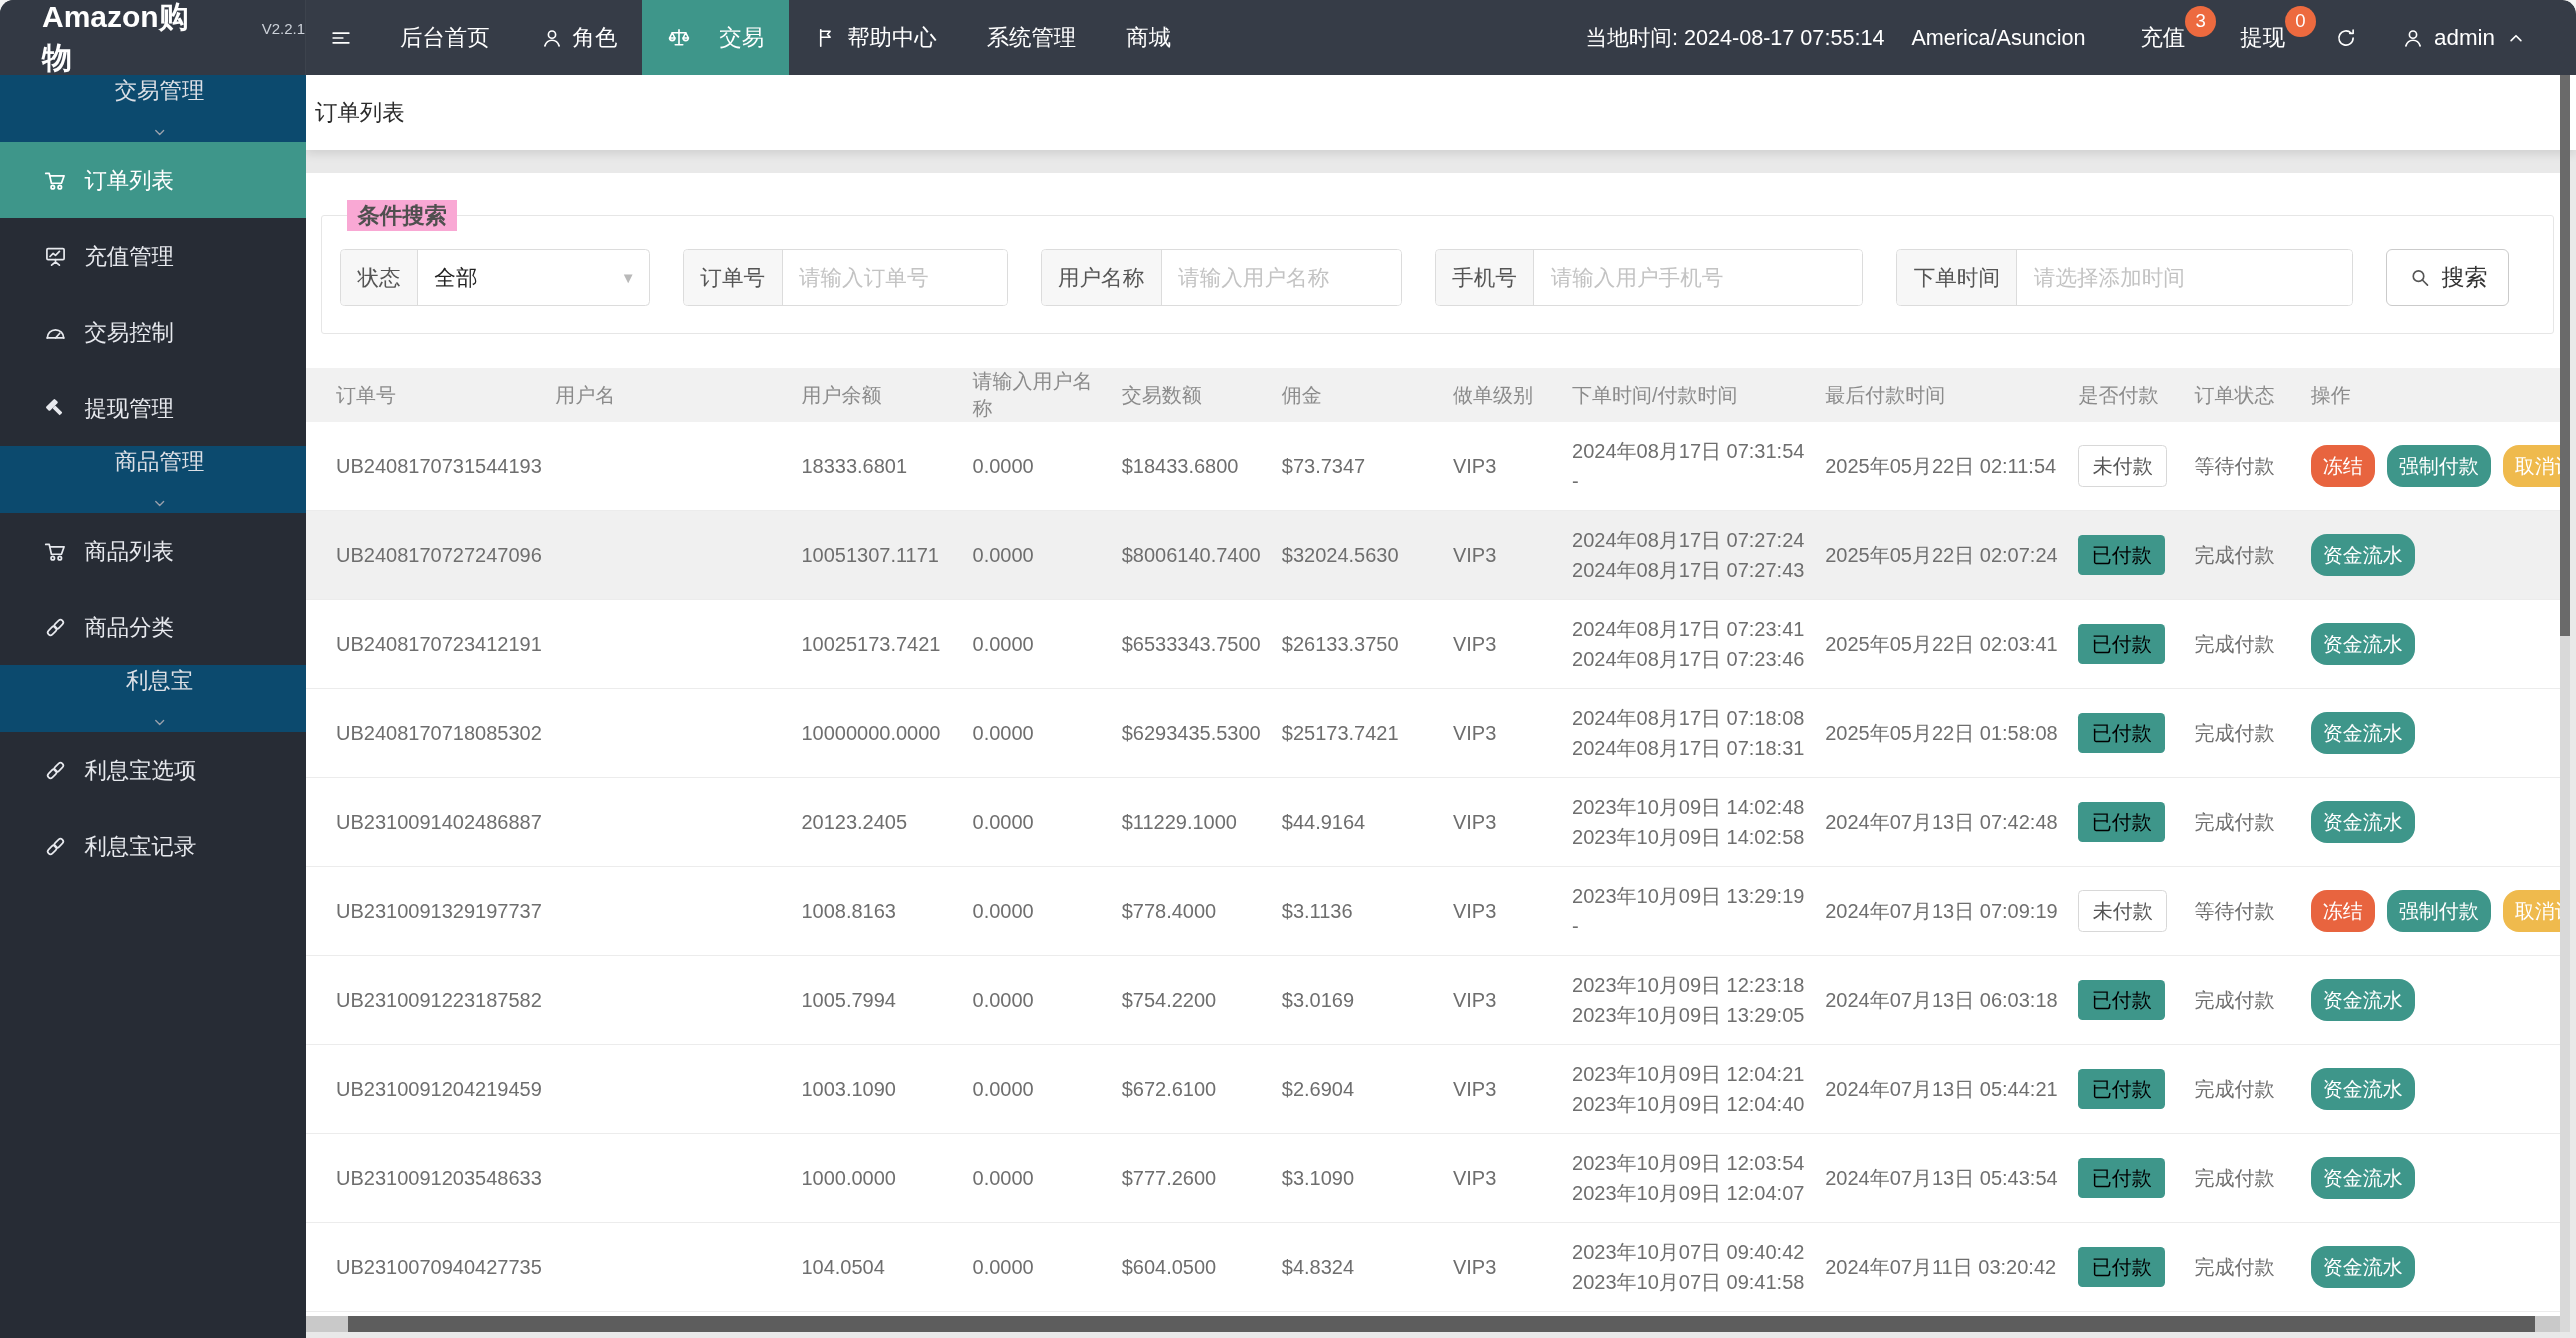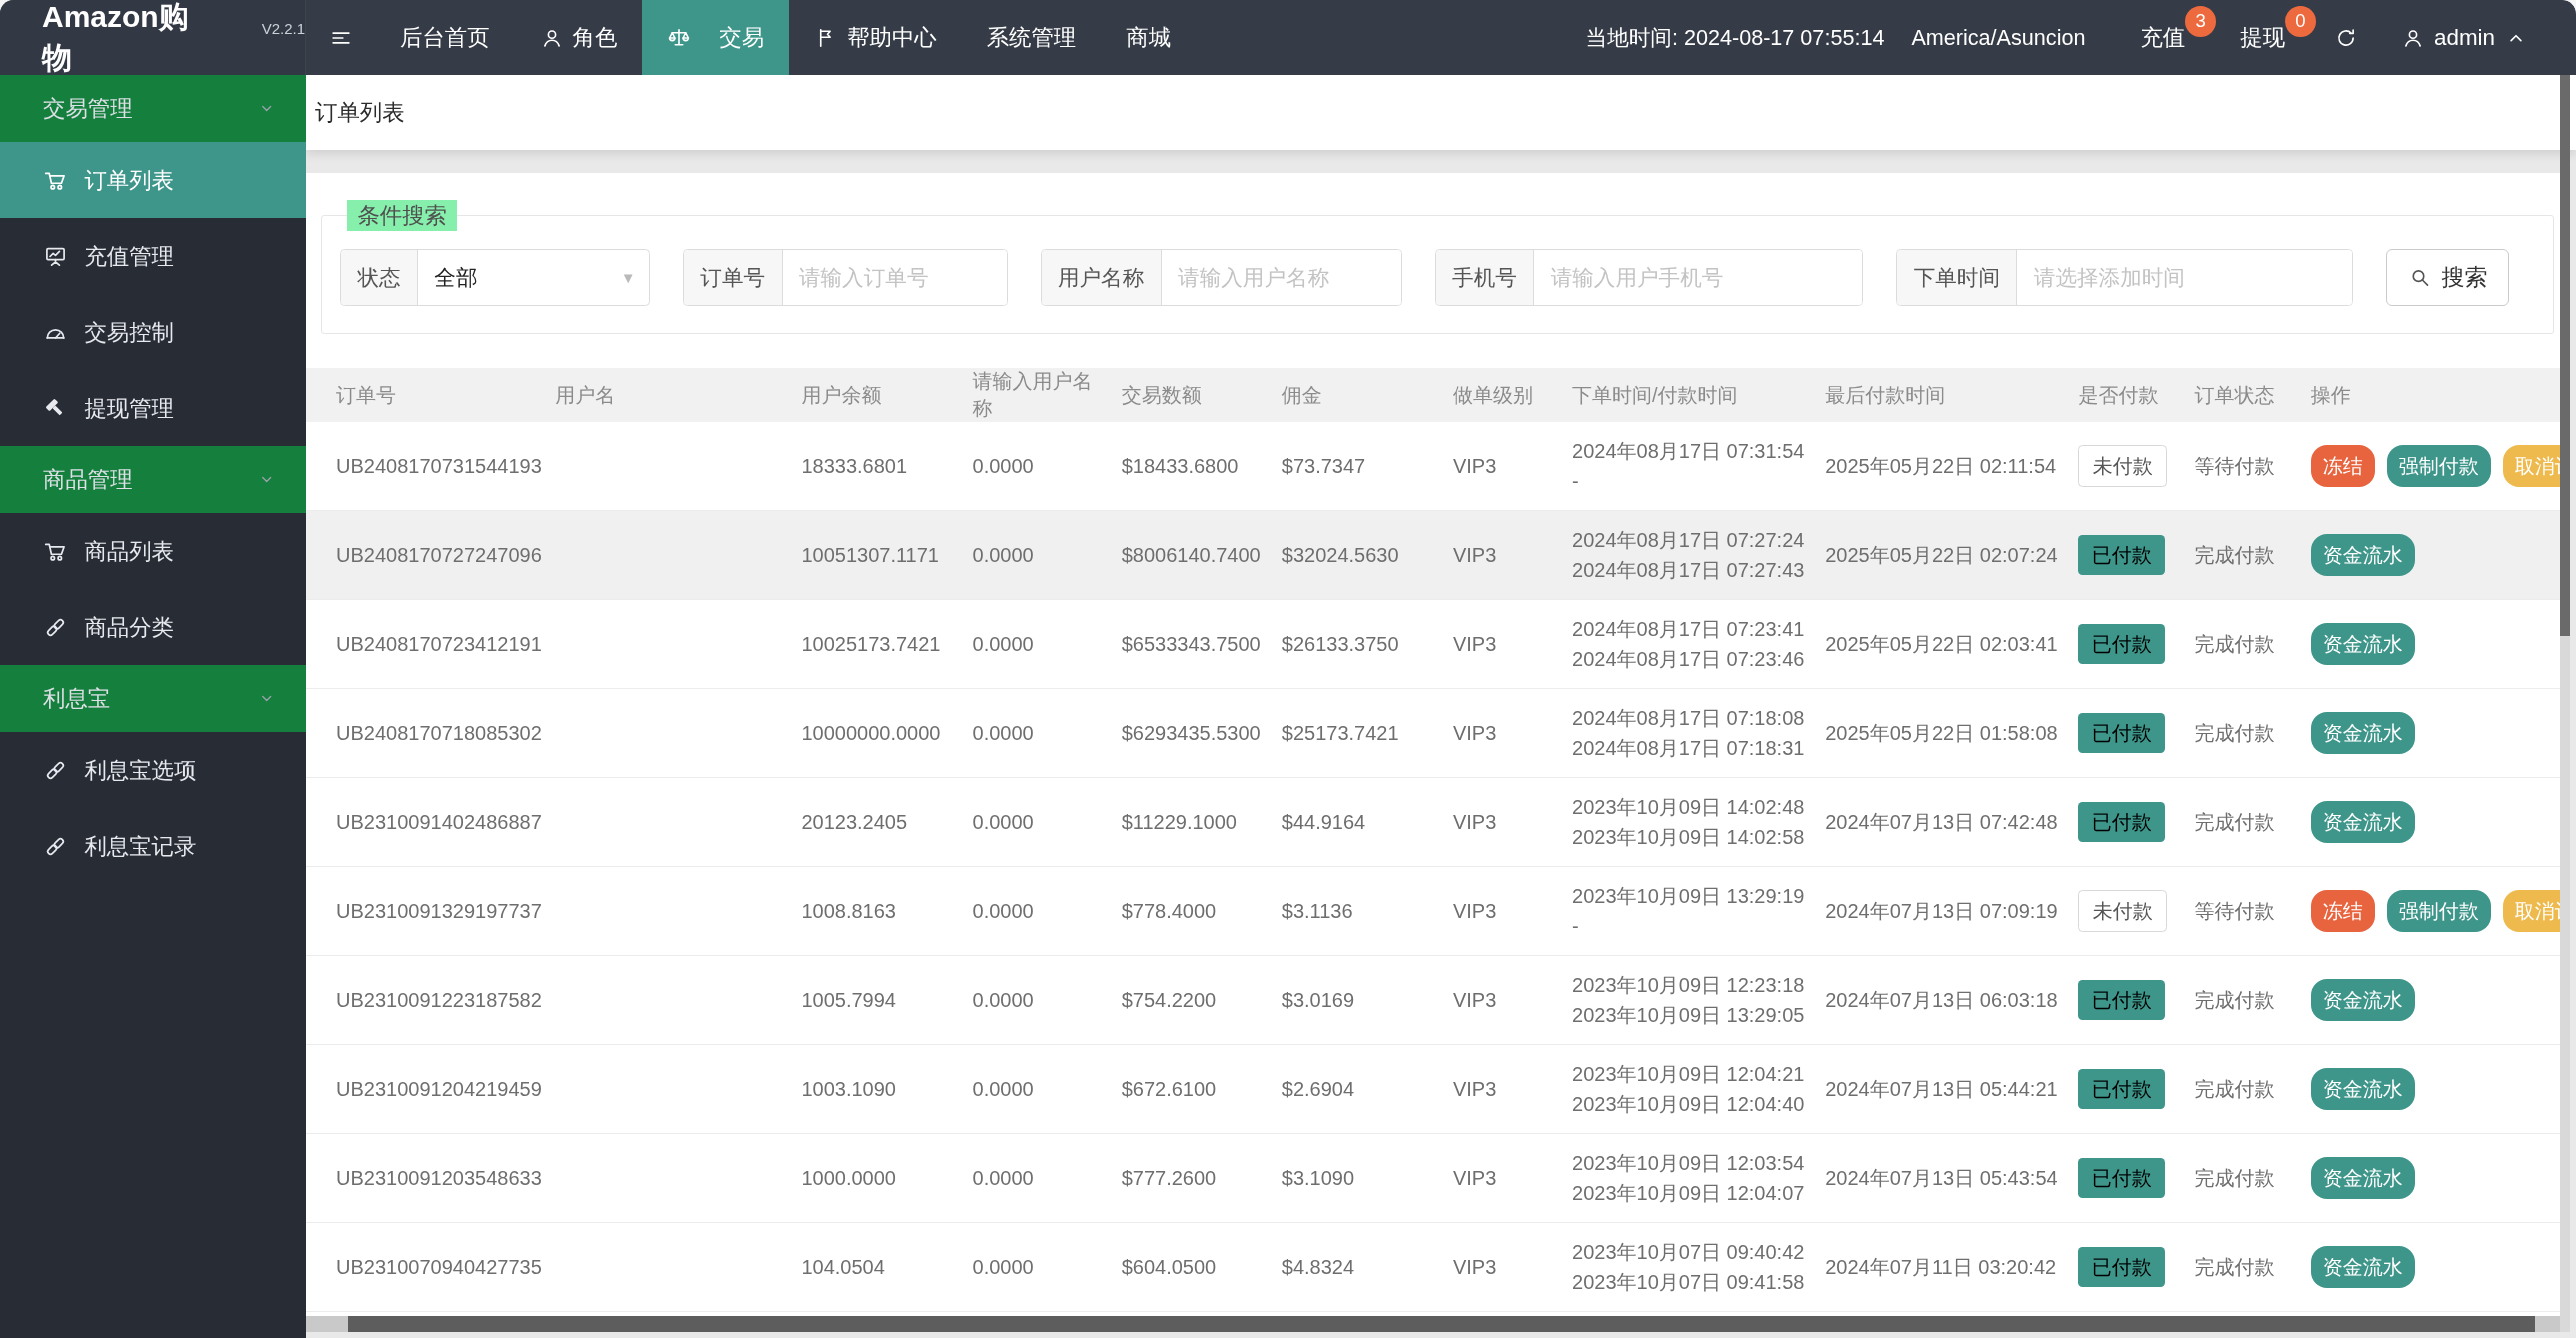--- a/index.html
+++ b/index.html
@@ -32,7 +32,7 @@
   
   .sidebar{position:absolute;left:0;top:75px;bottom:0;width:306px;background:#272c35;z-index:20;}
   .side-group{height:67px;display:flex;align-items:center;justify-content:space-between;
-              background:#15803d;color:#dde0e6;font-size:22.4px;padding:0 30px 0 43px;cursor:pointer;}
+              background:#0c4a6e;color:#dde0e6;font-size:22.4px;padding:0 30px 0 43px;cursor:pointer;flex-direction:column;}
   .side-group .icon svg{width:19.4px;height:19.4px;color:#9aa1ac;}
   .side-item{height:76px;display:flex;align-items:center;gap:16.4px;padding-left:43px;
              color:#e7e9ee;font-size:22.4px;background:#272c35;cursor:pointer;}

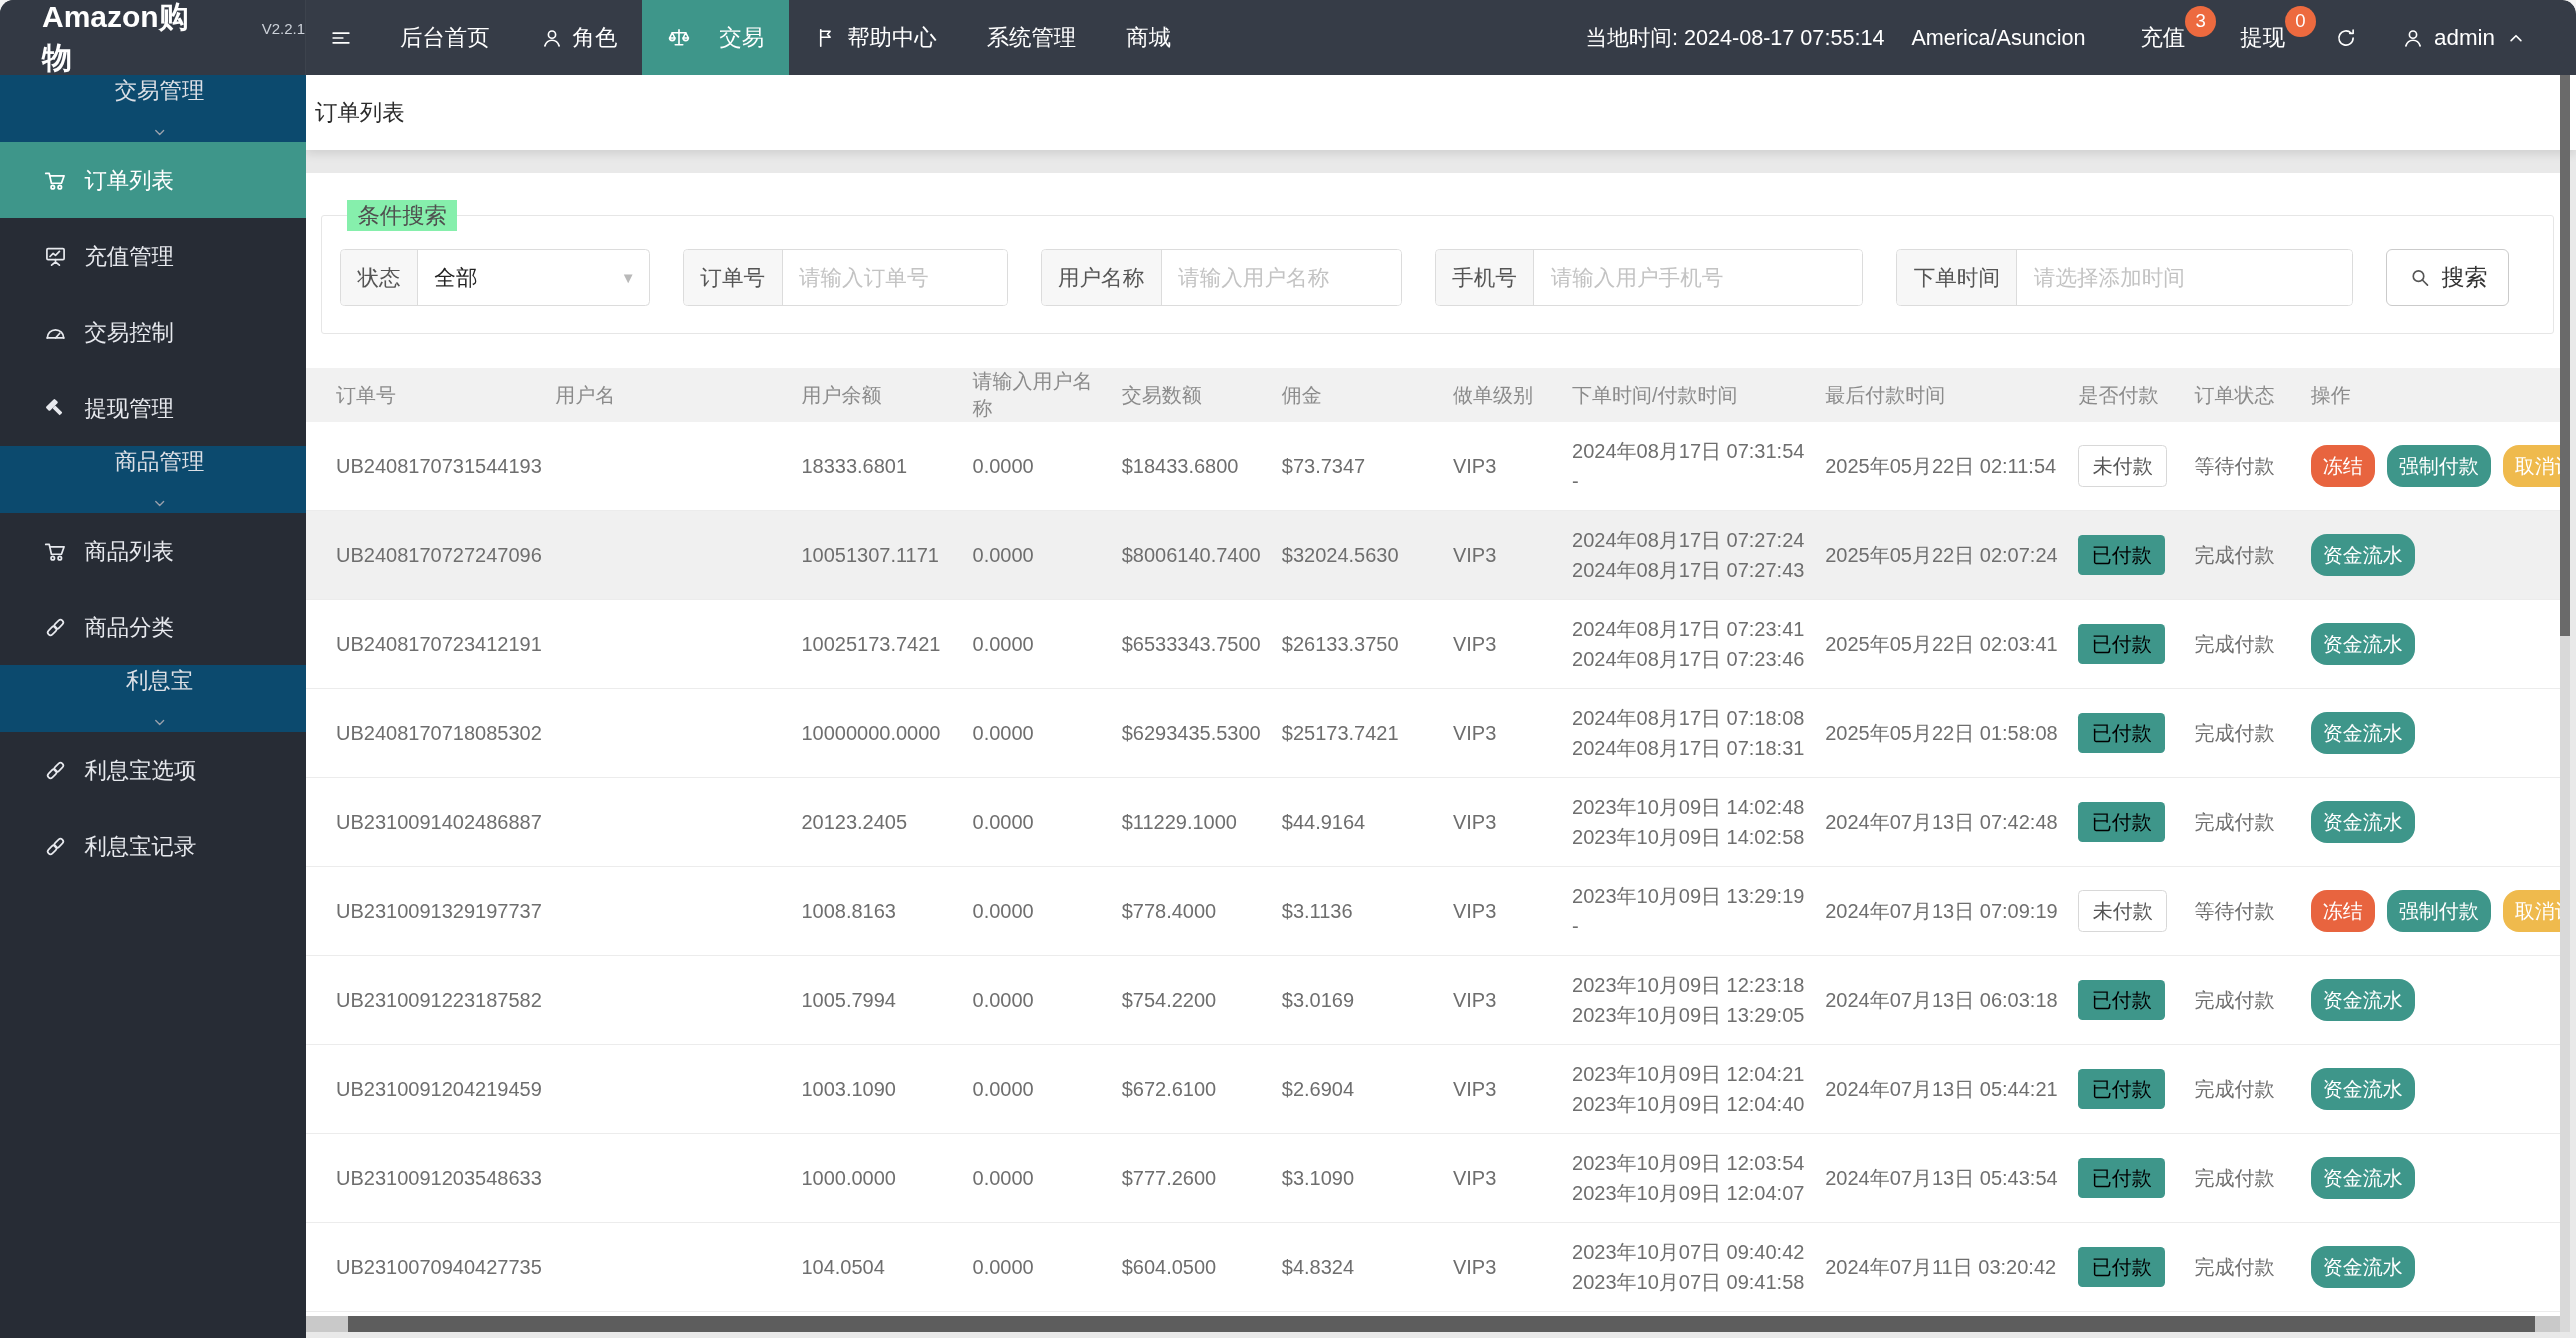--- a/index.html
+++ b/index.html
@@ -49,8 +49,8 @@
   
   .search-card{position:relative;margin:42px 15px 0 15px;border:0.7px solid #e6e6e6;border-radius:3px;
                padding:33px 18px 27px 18px;}
-  .search-legend{position:absolute;top:-15.7px;left:25px;background:#86efac;padding:0 10.4px;
-                 font-size:22.4px;color:#4f4f4f;}
+  .search-legend{position:absolute;top:-15.7px;left:25px;background:#f9a8d4;padding:0 10.4px;
+                 font-size:22.4px;color:#4f4f4f;font-weight:bold;}
   .fields{display:flex;align-items:center;gap:33px;}
   .fgroup{display:flex;align-items:stretch;border:0.7px solid #dcdcdc;border-radius:4.5px;
           overflow:hidden;height:55px;background:#fff;}

